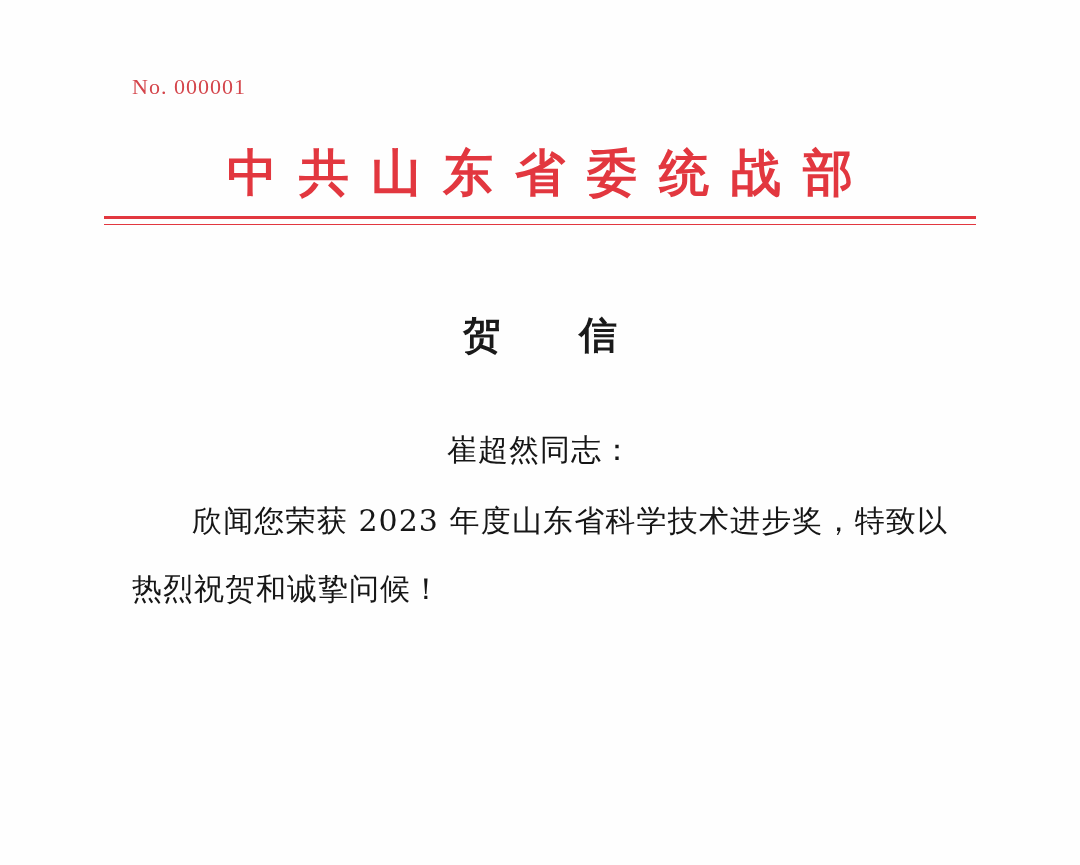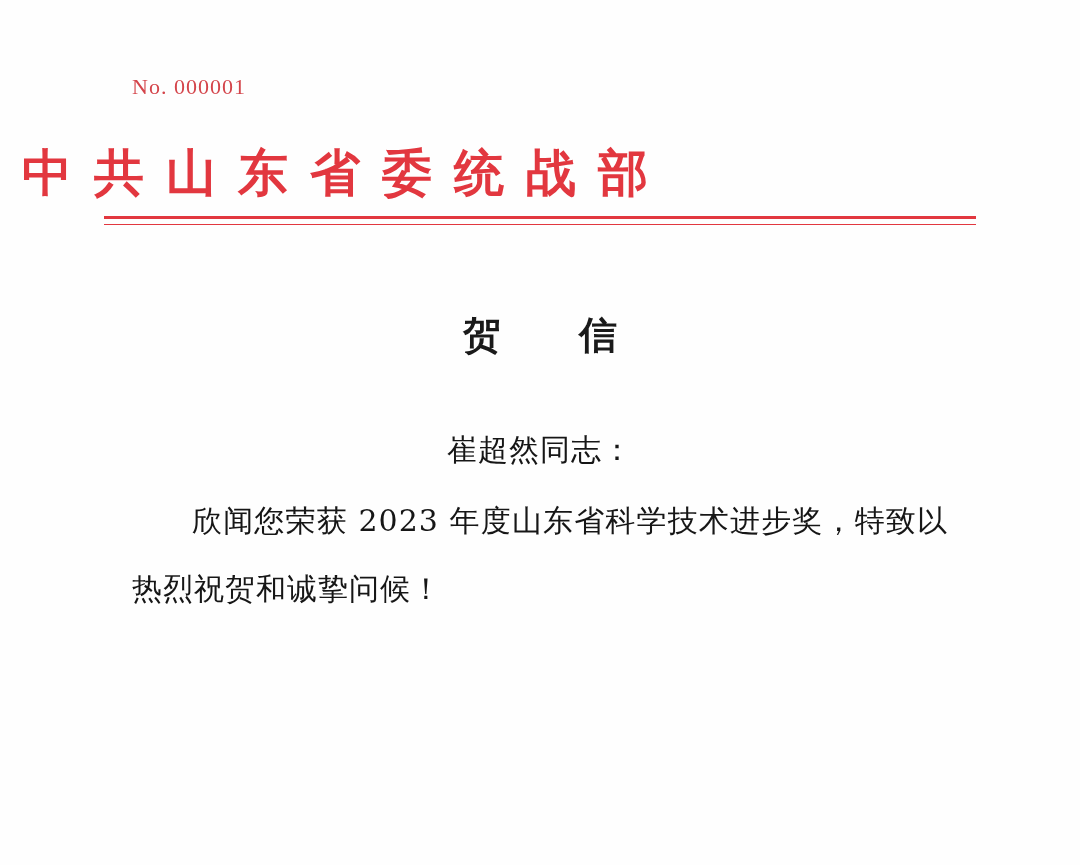--- a/index.html
+++ b/index.html
@@ -34,7 +34,7 @@
     left: 0;
     right: 0;
     top: 140px;
-    text-align: left;
+    text-align: center;
   }
   .letterhead-title {
     display: inline-block;

